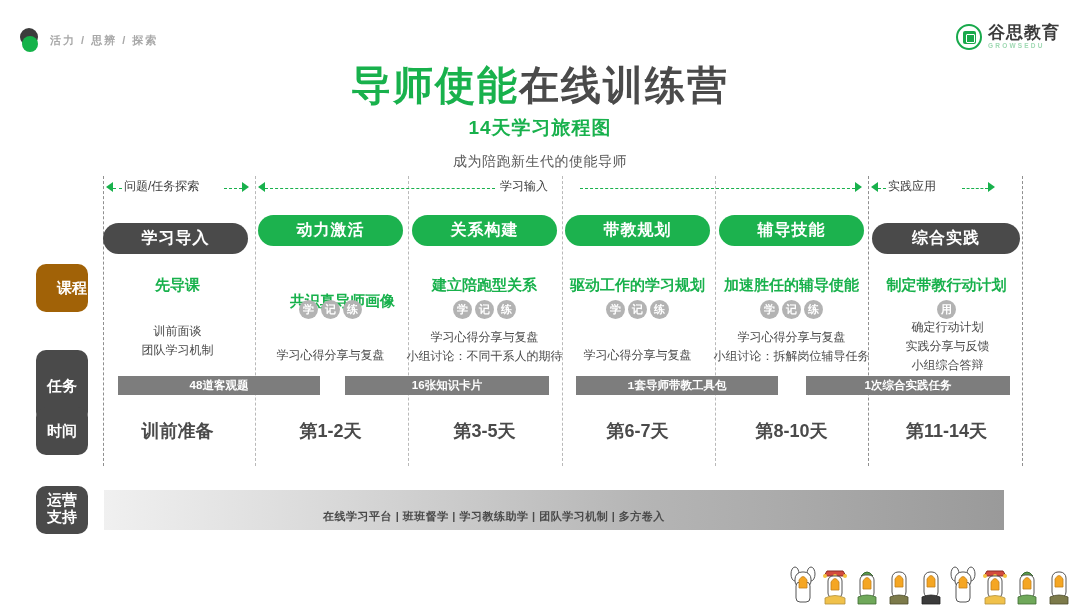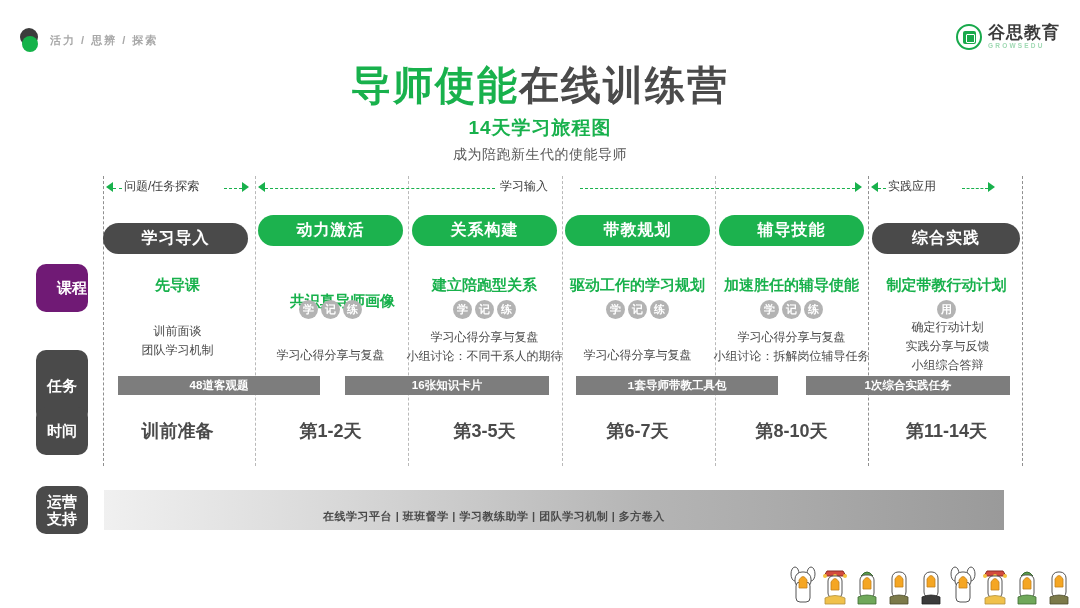--- a/index.html
+++ b/index.html
@@ -43,7 +43,7 @@
   .title-sub { position: absolute; left: 0; top: 115px; width: 1080px;
     text-align: center; font-size: 19px; font-weight: bold; color: #18b14c;
     letter-spacing: 1px; }
-  .title-desc { position: absolute; left: 0; top: 146px; width: 1080px;
+  .title-desc { position: absolute; left: 0; top: 153px; width: 1080px;
     text-align: center; font-size: 14px; color: #5a5a5a; letter-spacing: 0.5px; }
 
   

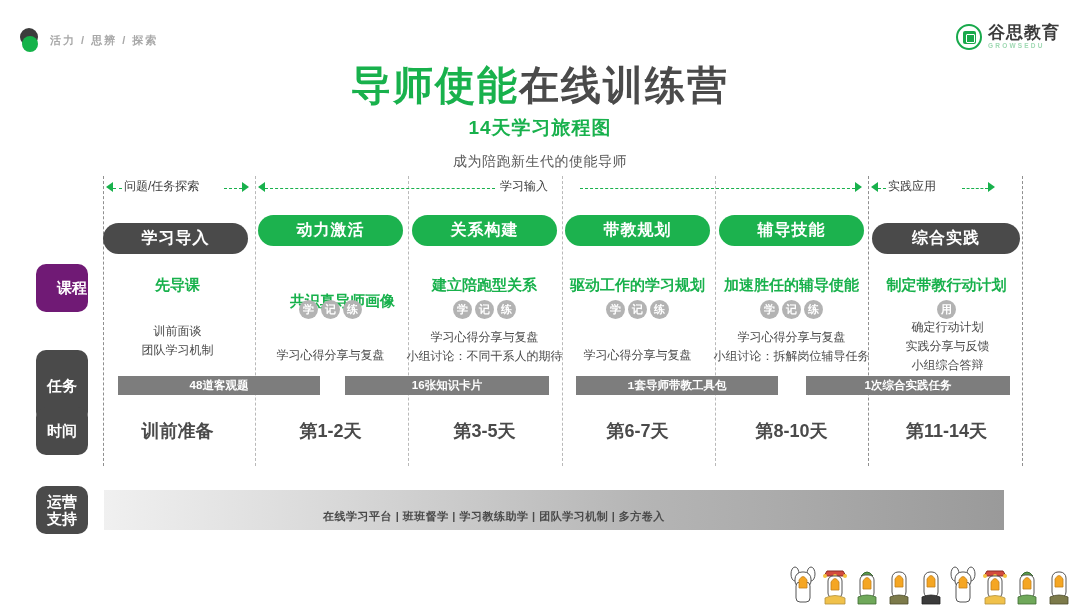--- a/index.html
+++ b/index.html
@@ -77,7 +77,7 @@
     display: flex; align-items: center; justify-content: center;
     color: #fff; font-size: 15px; font-weight: bold; line-height: 1.15;
     text-align: center; }
-  .rowlabel.green { background: #701a75; padding-left: 20px; }
+  .rowlabel.green { background: #a16207; padding-left: 20px; }
   .rowlabel.dark  { background: #4a4a4a; }
 
   

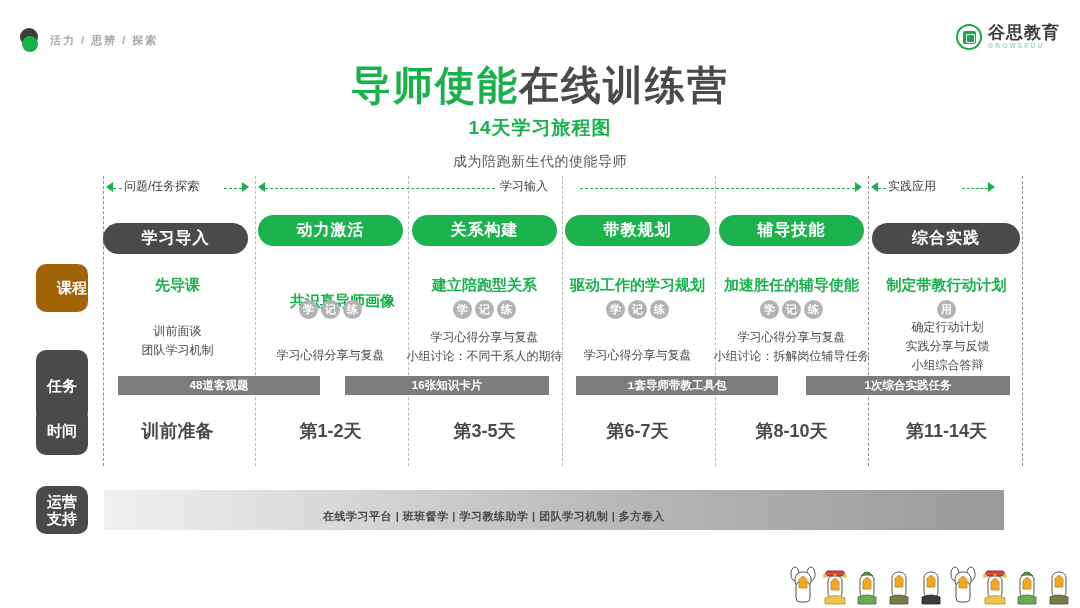--- a/index.html
+++ b/index.html
@@ -105,7 +105,7 @@
   .sup-label { position: absolute; left: 36px; top: 4px; width: 52px; height: 48px;
     border-radius: 10px; background: #4a4a4a; color: #fff; font-size: 15px;
     font-weight: bold; line-height: 1.15; display: flex; align-items: center;
-    justify-content: center; text-align: center; }
+    justify-content: center; text-align: center; font-family: Liberation Mono, monospace; }
   .sup-bar { position: absolute; left: 104px; top: 8px; width: 900px; height: 40px;
     background: linear-gradient(to right, #f0f0f0 0%, #d9d9d9 25%, #b5b5b5 60%, #9a9a9a 100%); }
   .sup-text { position: absolute; left: 104px; top: 8px; width: 780px; height: 52px;

